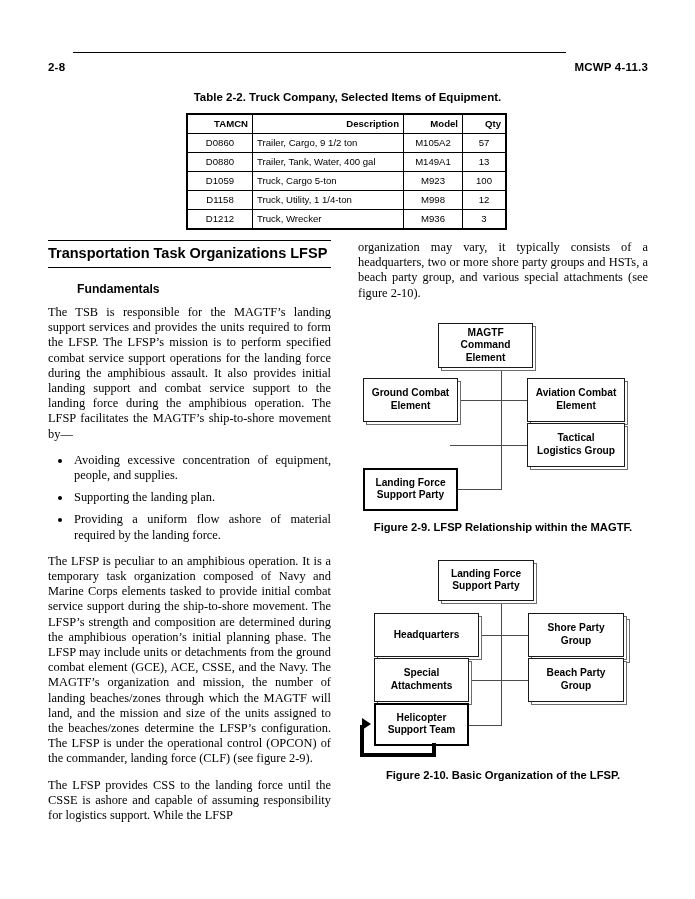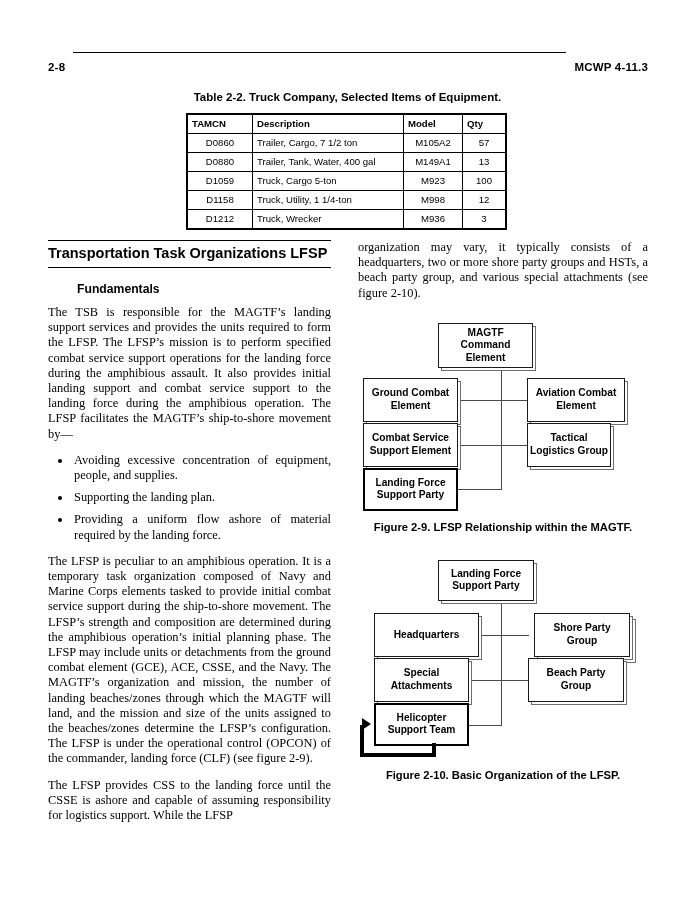--- a/index.html
+++ b/index.html
@@ -72,7 +72,7 @@
   }
   table.equip th {
     font-weight: bold;
-    text-align: left;
+    text-align: right;
   }
   table.equip td.c-tamcn { text-align: center; width: 56px; }
   table.equip td.c-desc  { text-align: left;   }

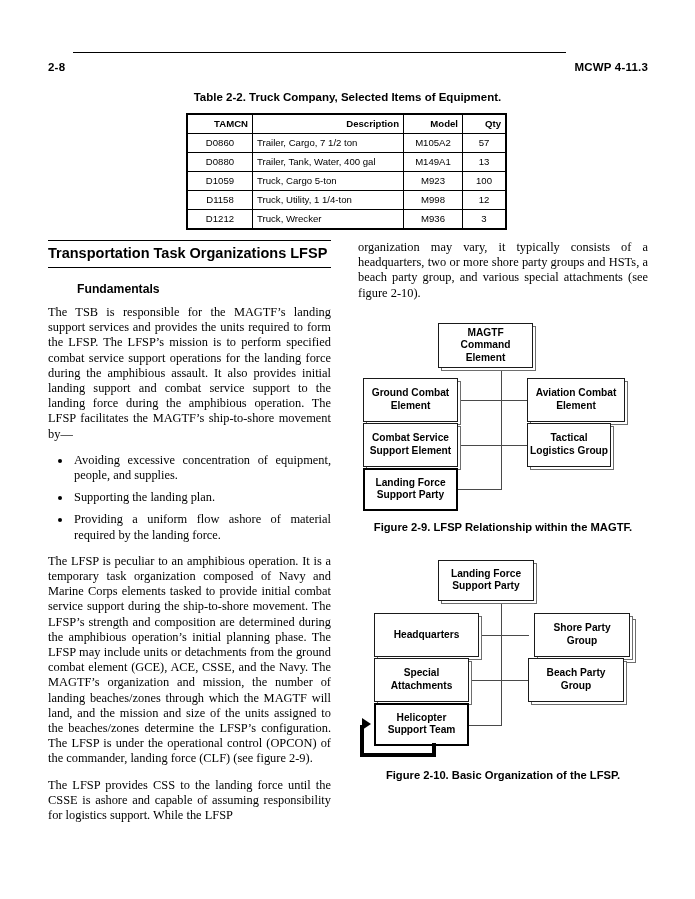--- a/index.html
+++ b/index.html
@@ -240,7 +240,7 @@
   <tbody>
     <tr>
       <td class="c-tamcn">D0860</td>
-      <td class="c-desc">Trailer, Cargo, 7 1/2 ton</td>
+      <td class="c-desc">Trailer, Cargo, 9 1/2 ton</td>
       <td class="c-model">M105A2</td>
       <td class="c-qty">57</td>
     </tr>

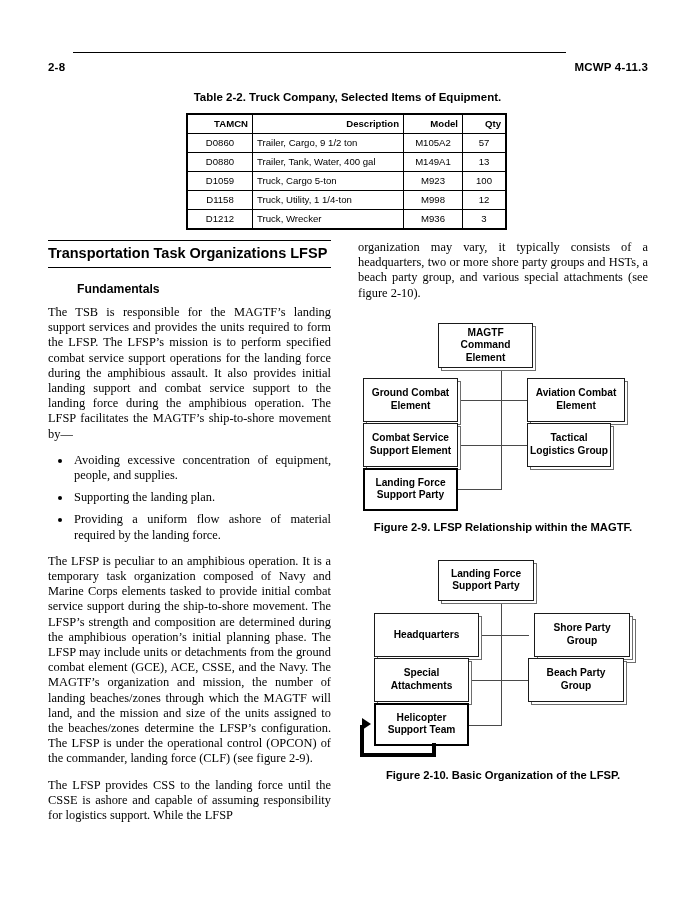--- a/index.html
+++ b/index.html
@@ -313,10 +313,6 @@
         <span>Element</span>
       </div>
 
-      <div class="node shadow" style="left:5px; top:111px; width:95px; height:44px; flex-direction:column;">
-        <span>Combat Service</span>
-        <span>Support Element</span>
-      </div>
 
       <div class="node shadow" style="left:169px; top:111px; width:84px; height:44px; flex-direction:column;">
         <span>Tactical</span>

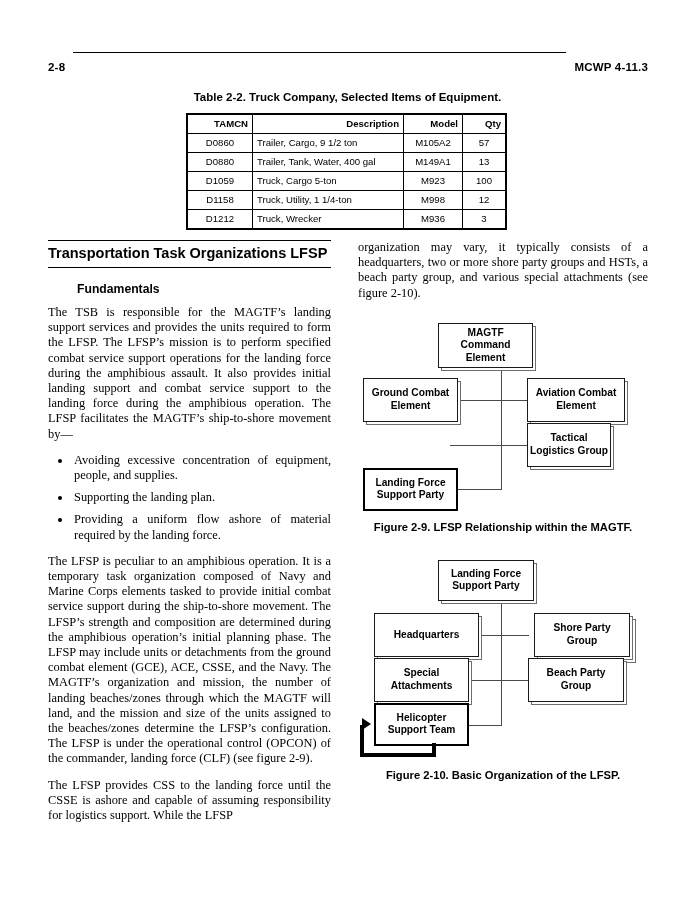--- a/index.html
+++ b/index.html
@@ -314,7 +314,7 @@
       </div>
 
 
-      <div class="node shadow" style="left:169px; top:111px; width:84px; height:44px; flex-direction:column;">
+      <div class="node shadow" style="left:169px; top:111px; width:98px; height:44px; flex-direction:column;">
         <span>Tactical</span>
         <span>Logistics Group</span>
       </div>

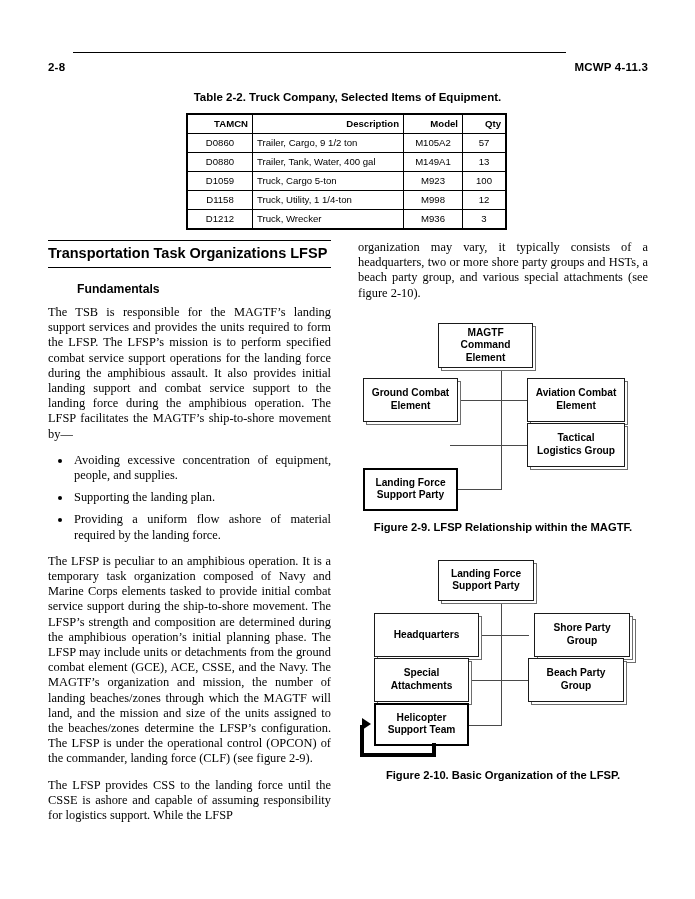--- a/index.html
+++ b/index.html
@@ -346,7 +346,7 @@
         <span>Headquarters</span>
       </div>
 
-      <div class="node stack" style="left:176px; top:58px; width:96px; height:44px; flex-direction:column;">
+      <div class="node stack" style="left:170px; top:58px; width:96px; height:44px; flex-direction:column;">
         <span>Shore Party</span>
         <span>Group</span>
       </div>

